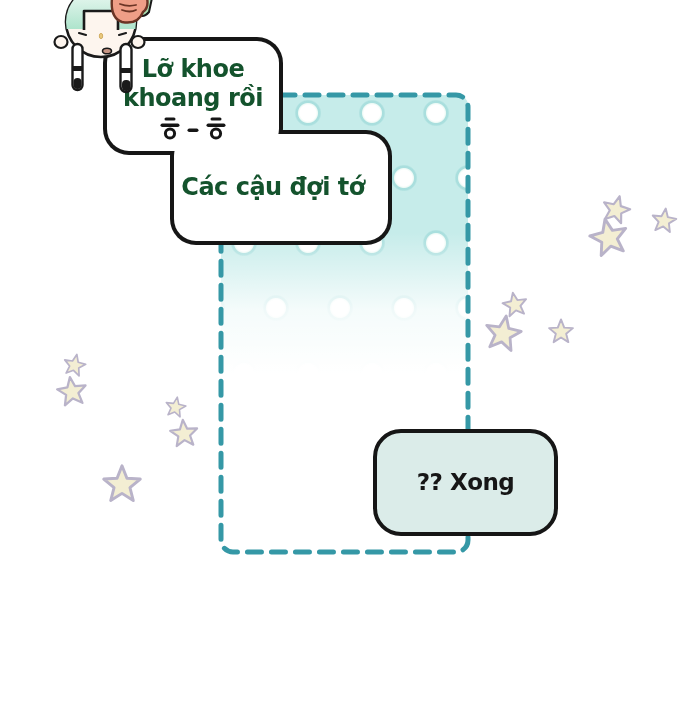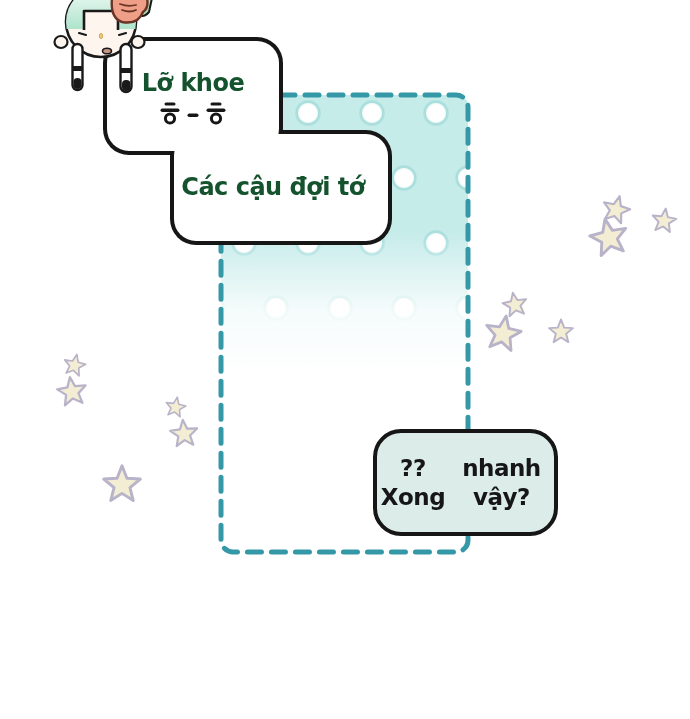--- a/index.html
+++ b/index.html
@@ -97,6 +97,7 @@
 
   <div class="b-text abs" style="left:103px;top:40px;width:180px;height:114px;">
     <span>Lỡ khoe</span>
+    <span>khoang rồi</span>
     <svg width="66" height="23" viewBox="0 0 66 23" style="margin-top:4px;" role="img" aria-label="ㅎ - ㅎ">
       <g fill="#161616">
         <rect x="4.5" y="0.5" width="11" height="3" rx="1.5"></rect>

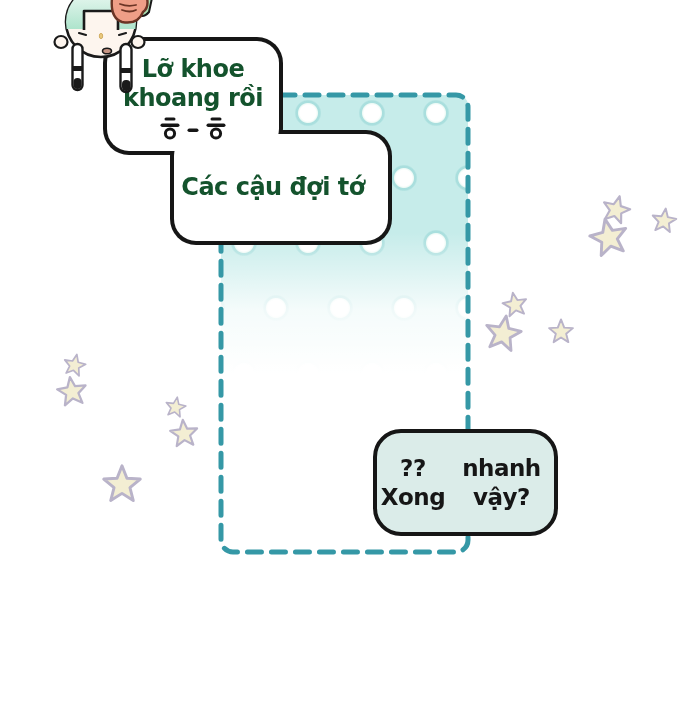--- a/index.html
+++ b/index.html
@@ -117,7 +117,6 @@
 
   <div id="bubble-3" class="abs">
     <span>?? Xong</span>
-    <span>nhanh vậy?</span>
   </div>
 
   <svg class="layer abs" style="left:50px;top:0;" width="105" height="100" viewBox="0 0 105 100">

